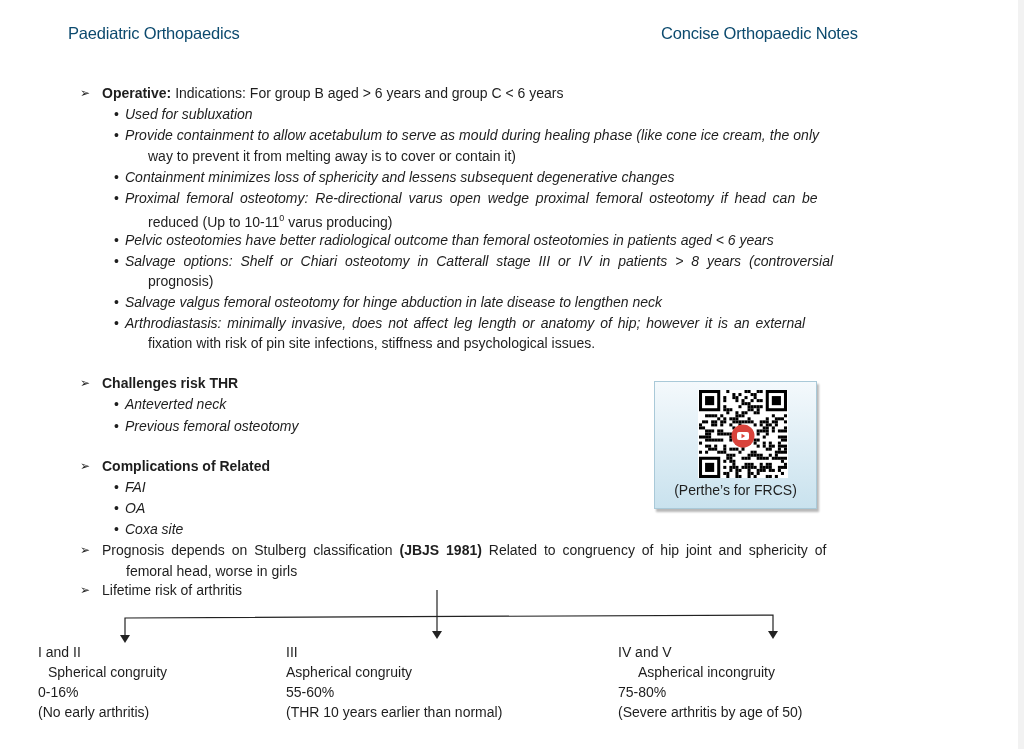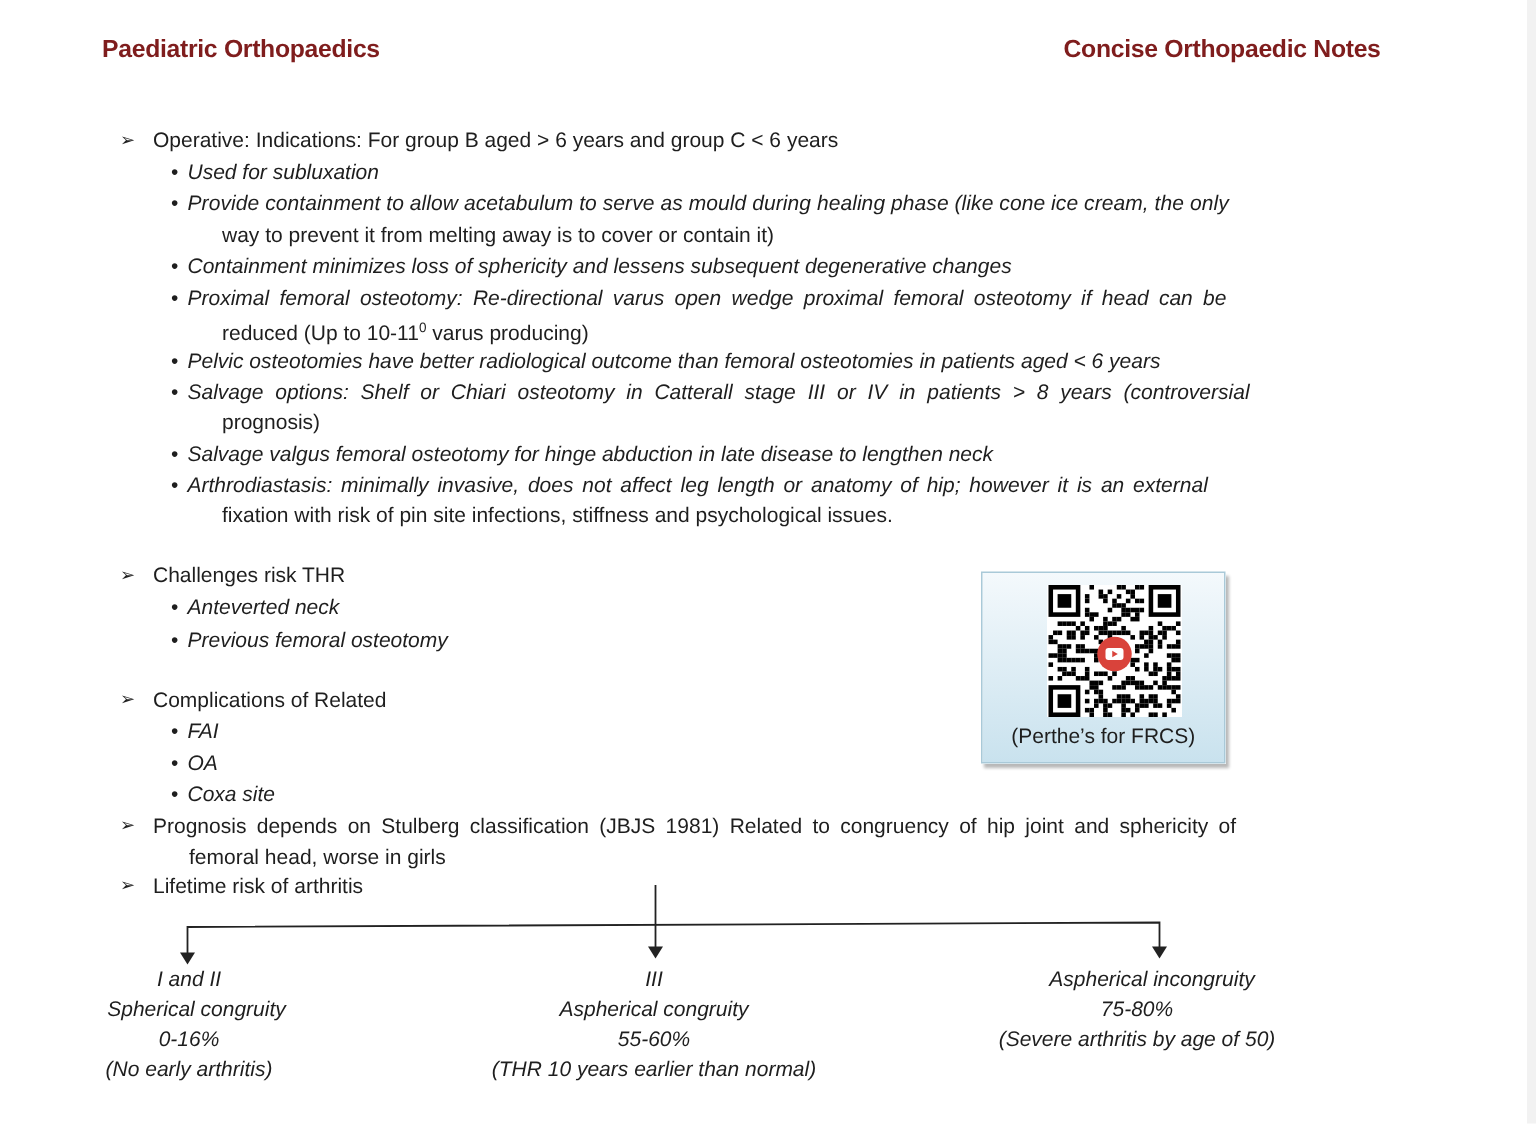--- a/index.html
+++ b/index.html
@@ -6,7 +6,7 @@
   body { width:1024px; height:749px; background:#ffffff; position:relative; overflow:hidden;
          font-family:"Liberation Sans", sans-serif; color:#1e1e1e; }
   .edge { position:absolute; right:0; top:0; width:6px; height:749px; background:#f2f2f2; }
-  .hdr { position:absolute; top:24px; font-size:16.5px; color:#7f1d1d; letter-spacing:-0.2px;font-weight:bold; }
+  .hdr { position:absolute; top:24px; font-size:16.5px; color:#0c4a6e; letter-spacing:-0.2px; }
   .hdr.left { left:68px; }
   .hdr.right { left:661px;margin-left:48px; }
   .page { position:absolute; left:0; top:0; width:1024px; font-size:14px; line-height:21px; }

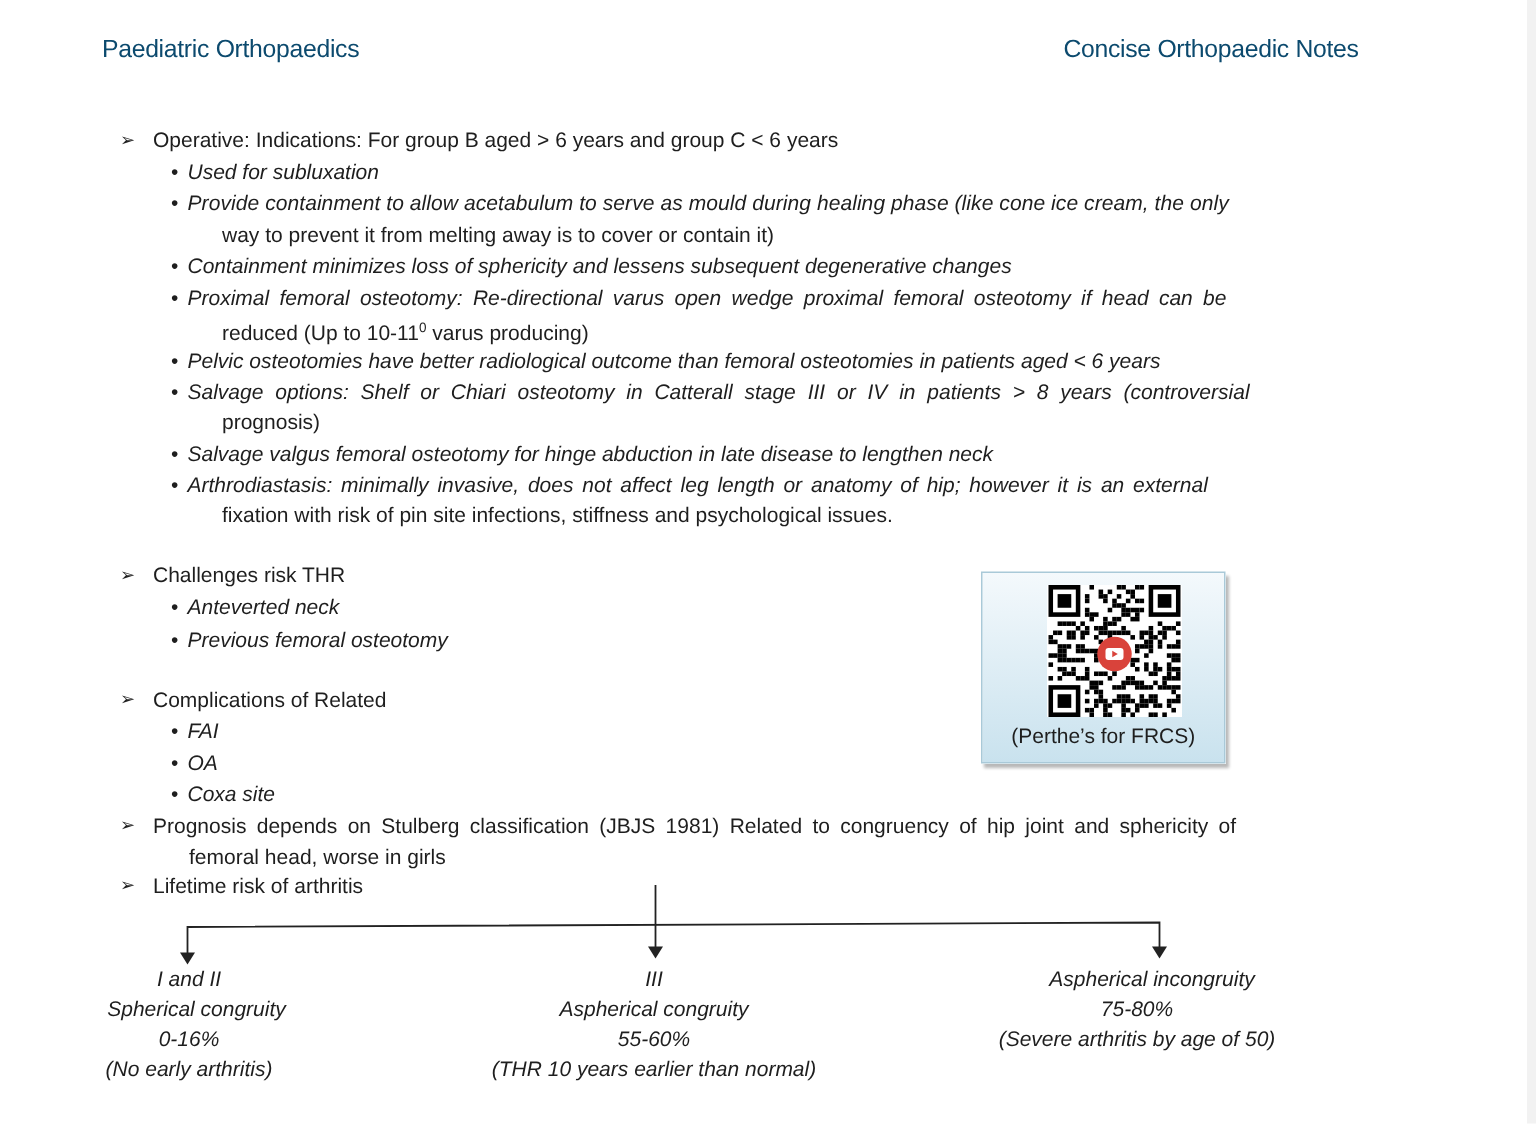--- a/index.html
+++ b/index.html
@@ -8,7 +8,7 @@
   .edge { position:absolute; right:0; top:0; width:6px; height:749px; background:#f2f2f2; }
   .hdr { position:absolute; top:24px; font-size:16.5px; color:#0c4a6e; letter-spacing:-0.2px; }
   .hdr.left { left:68px; }
-  .hdr.right { left:661px;margin-left:48px; }
+  .hdr.right { left:661px; }
   .page { position:absolute; left:0; top:0; width:1024px; font-size:14px; line-height:21px; }
   .l1 { position:absolute; left:80px; }
   .l1 .arrow { position:absolute; left:0; top:0; font-size:12px; color:#222; }

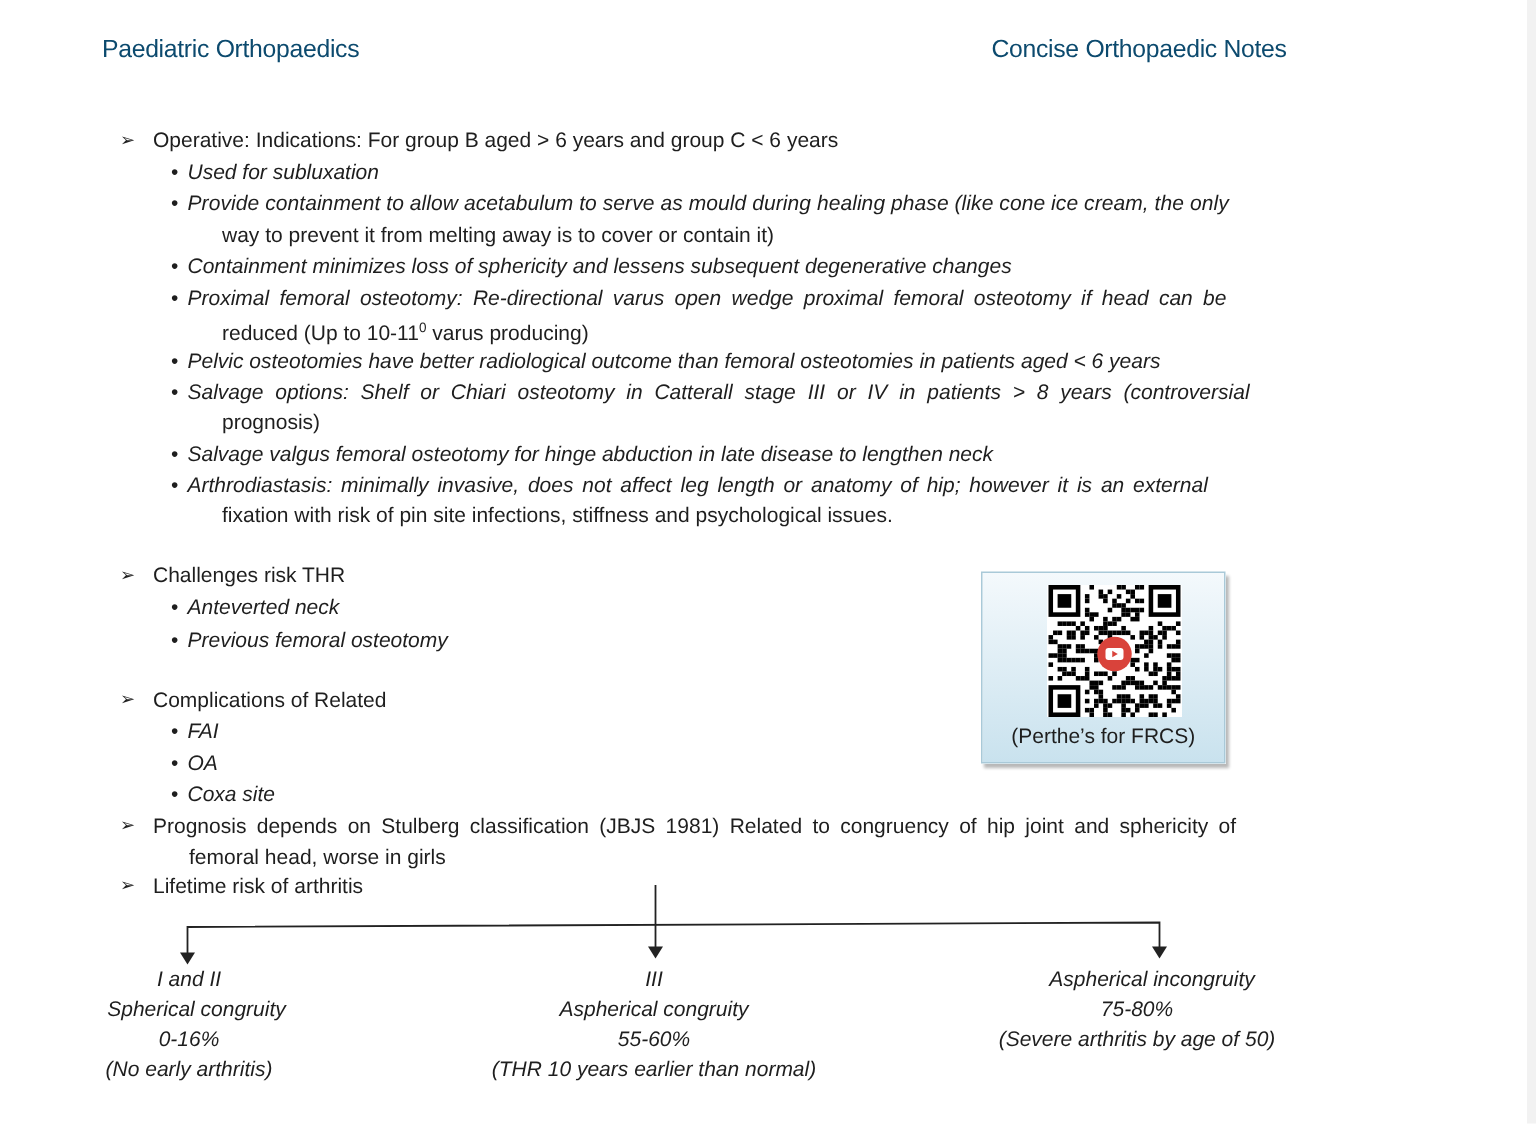--- a/index.html
+++ b/index.html
@@ -18,7 +18,7 @@
   .l2 .txt { display:block; margin-left:11px; text-align:justify;font-style:italic; }
   .l2 .txt.one { white-space:nowrap; text-align:left; }
   .cont { position:absolute; left:148px; width:734px; text-align:justify; white-space:nowrap; }
-  b { font-weight:normal; }
+  b { font-weight:bold; }
   .qrbox { position:absolute; left:654px; top:381px; width:161px; height:126px;
            background:linear-gradient(#f4f9fc, #c9e2ee); border:1px solid #a9c9d8;
            box-shadow:2px 3px 2px #b8b8b8; }

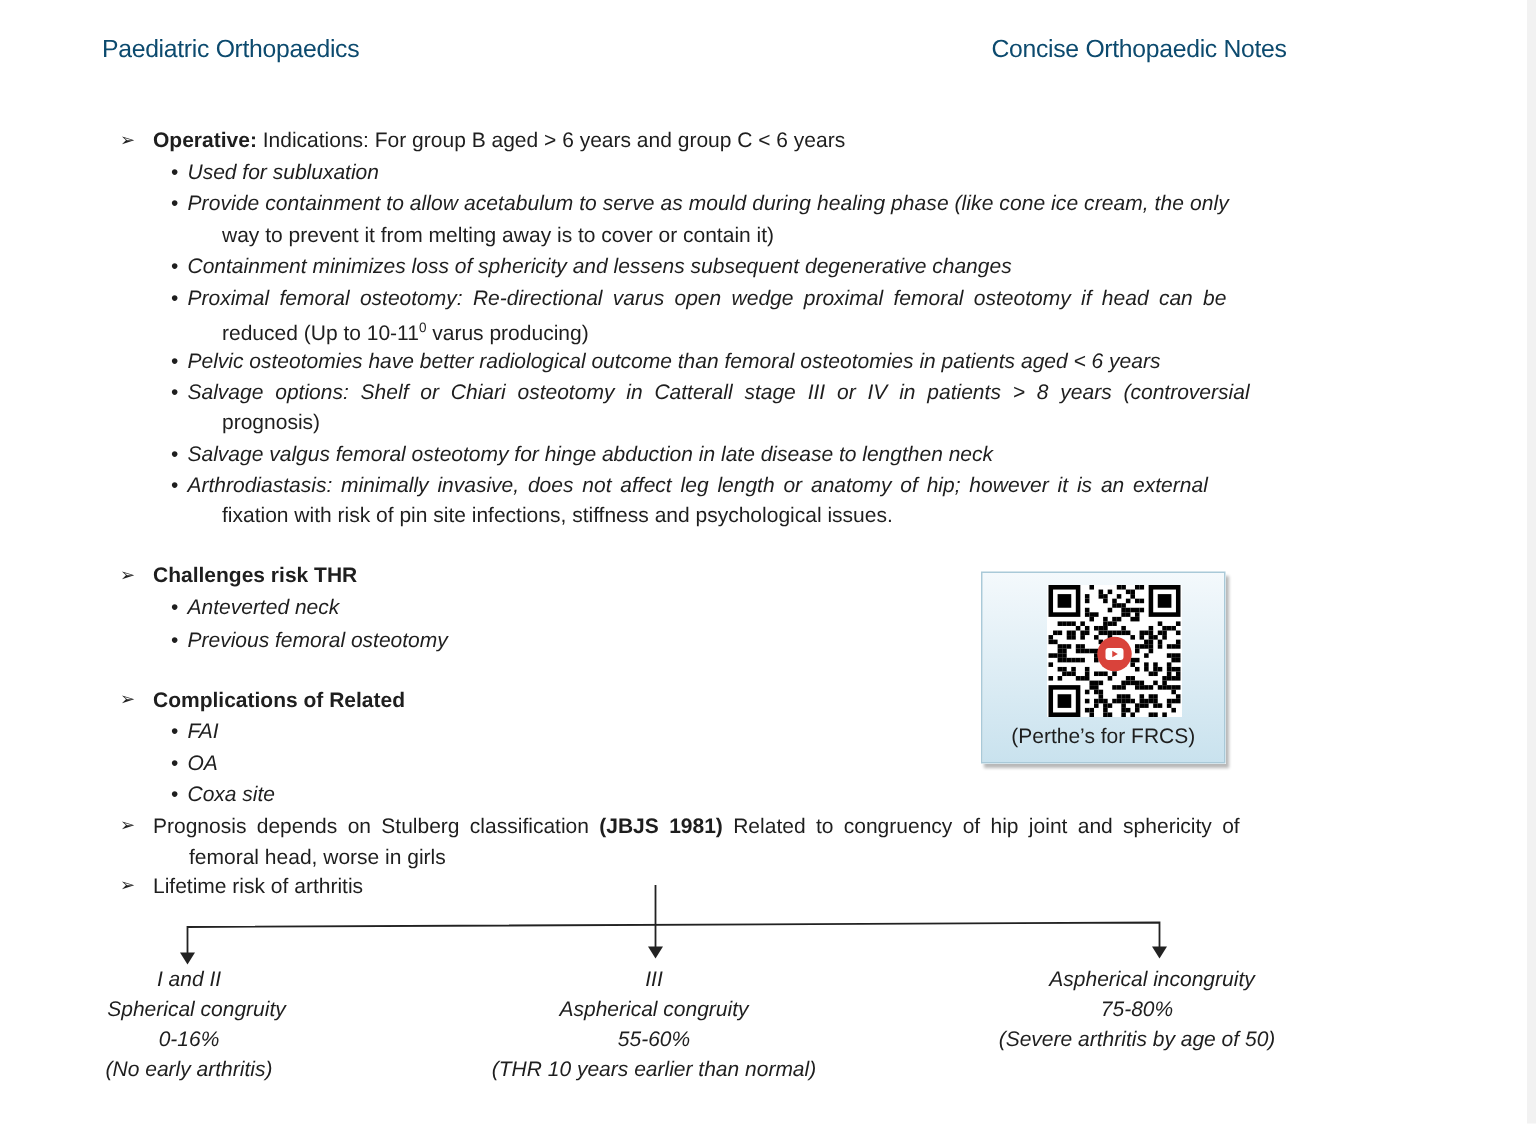--- a/index.html
+++ b/index.html
@@ -25,7 +25,7 @@
   .qrbox .qr { position:absolute; left:43px; top:8px; width:90px; height:88px; background:#fff; }
   .qrbox .cap { position:absolute; left:0; width:161px; top:100px; text-align:center; font-size:14px; }
   .tree { position:absolute; left:0; top:0; width:1024px; height:749px; pointer-events:none; }
-  .node { position:absolute; text-align:center; font-size:14px; line-height:20px; white-space:nowrap;font-style:italic; }
+  .node { position:absolute; text-align:left; font-size:14px; line-height:20px; white-space:nowrap; }
 </style>
 </head>
 <body>

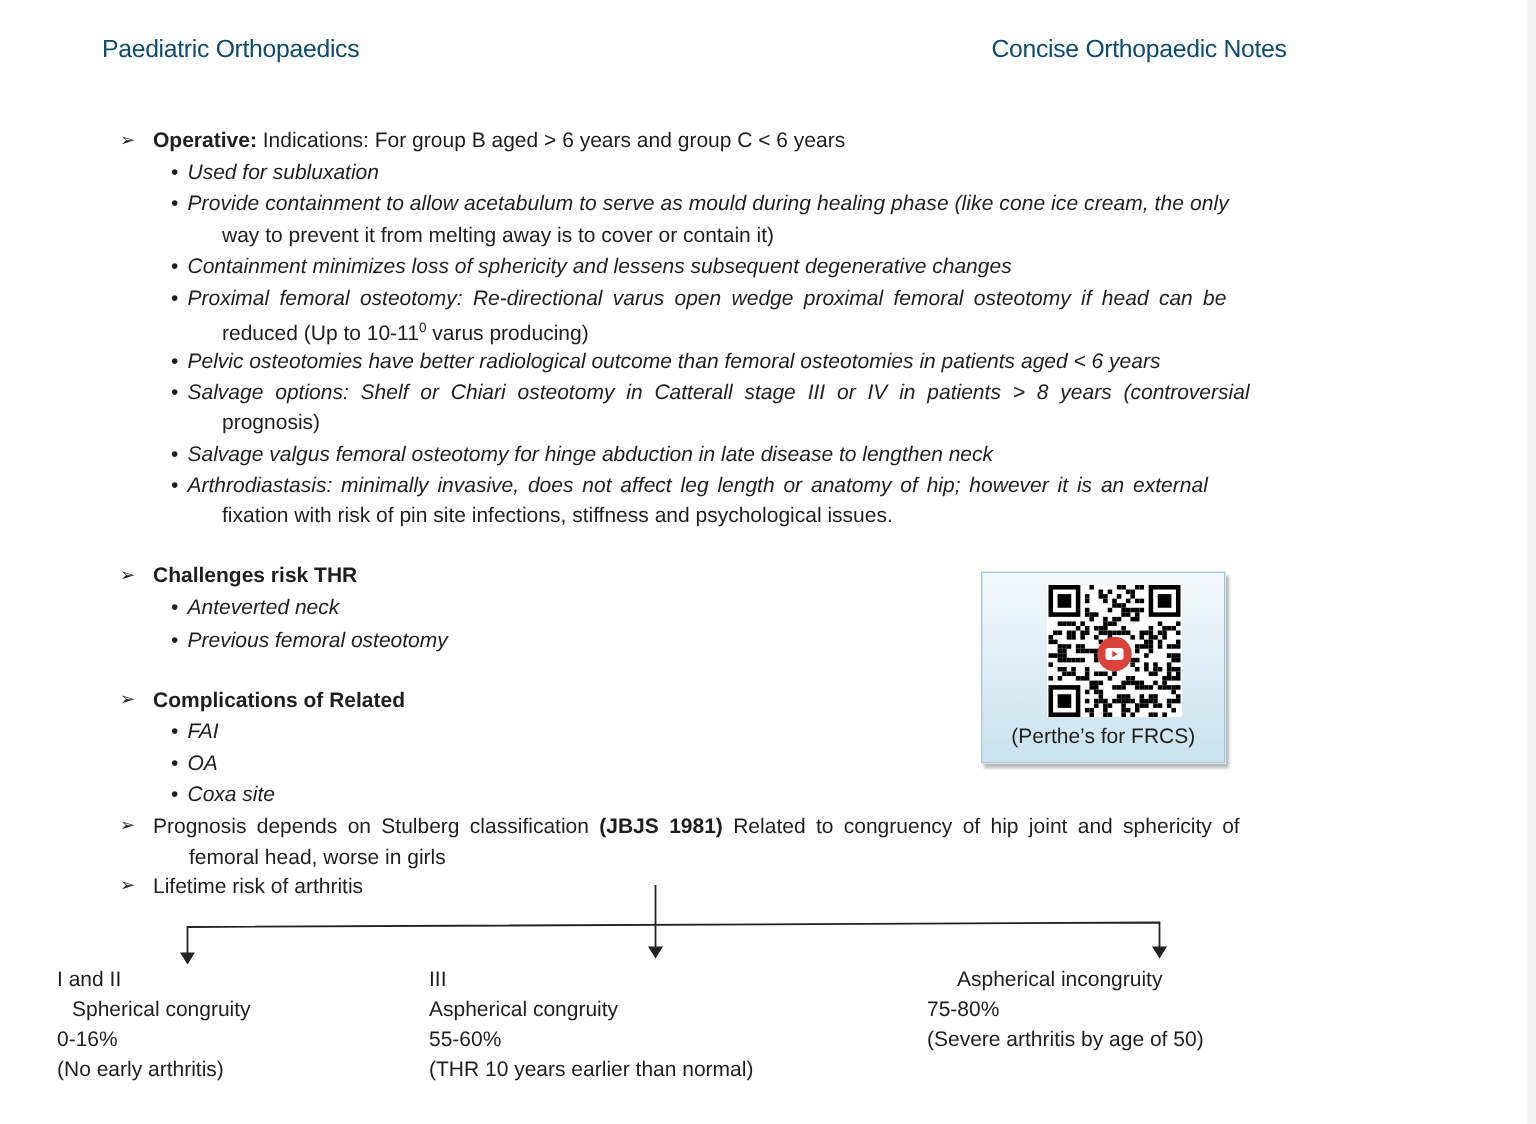--- a/index.html
+++ b/index.html
@@ -441,6 +441,7 @@
   <div>(THR 10 years earlier than normal)</div>
 </div>
 <div class="node" style="left:638px; width:260px; top:642px">
+  <div style="margin-left:-20px">IV and V</div>
   <div>Aspherical incongruity</div>
   <div style="margin-left:-20px">75-80%</div>
   <div style="margin-left:-20px">(Severe arthritis by age of 50)</div>

